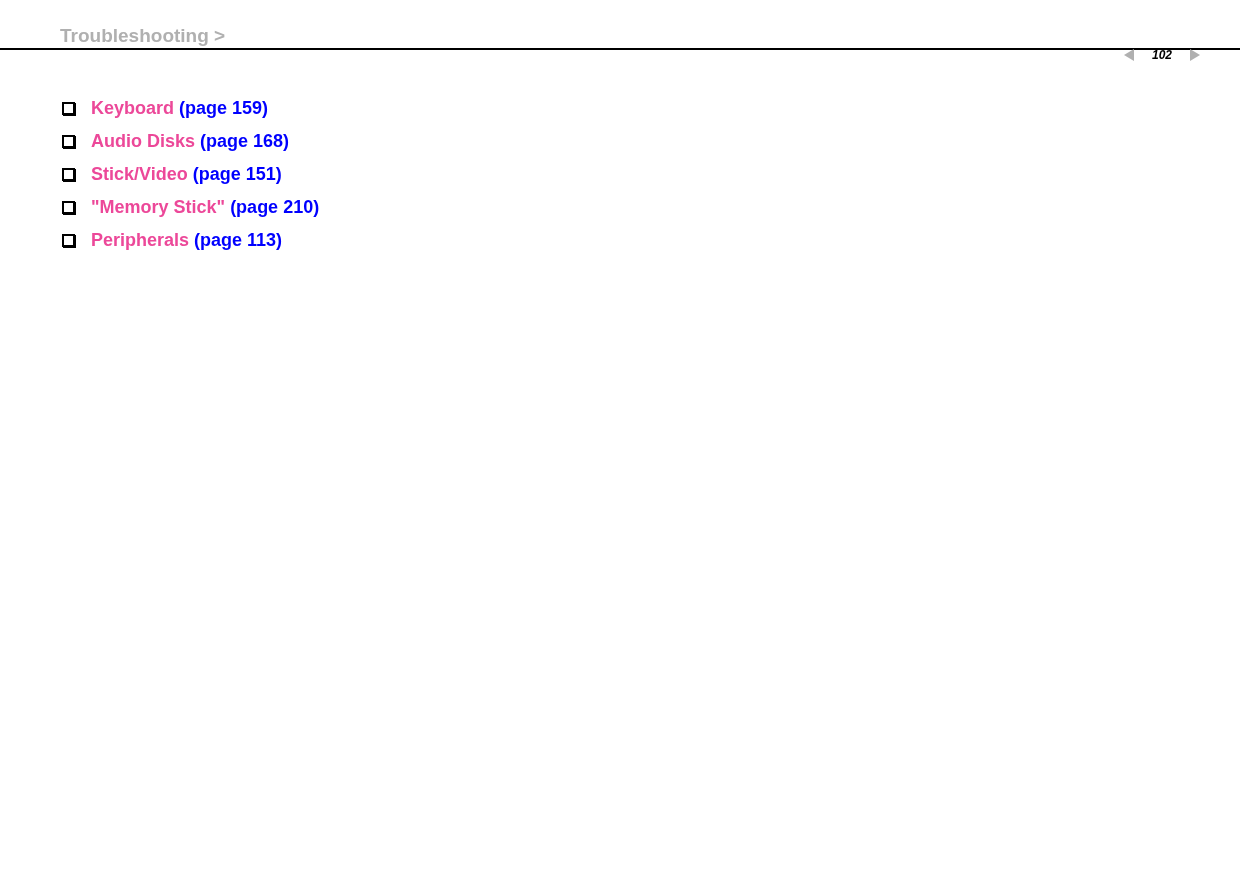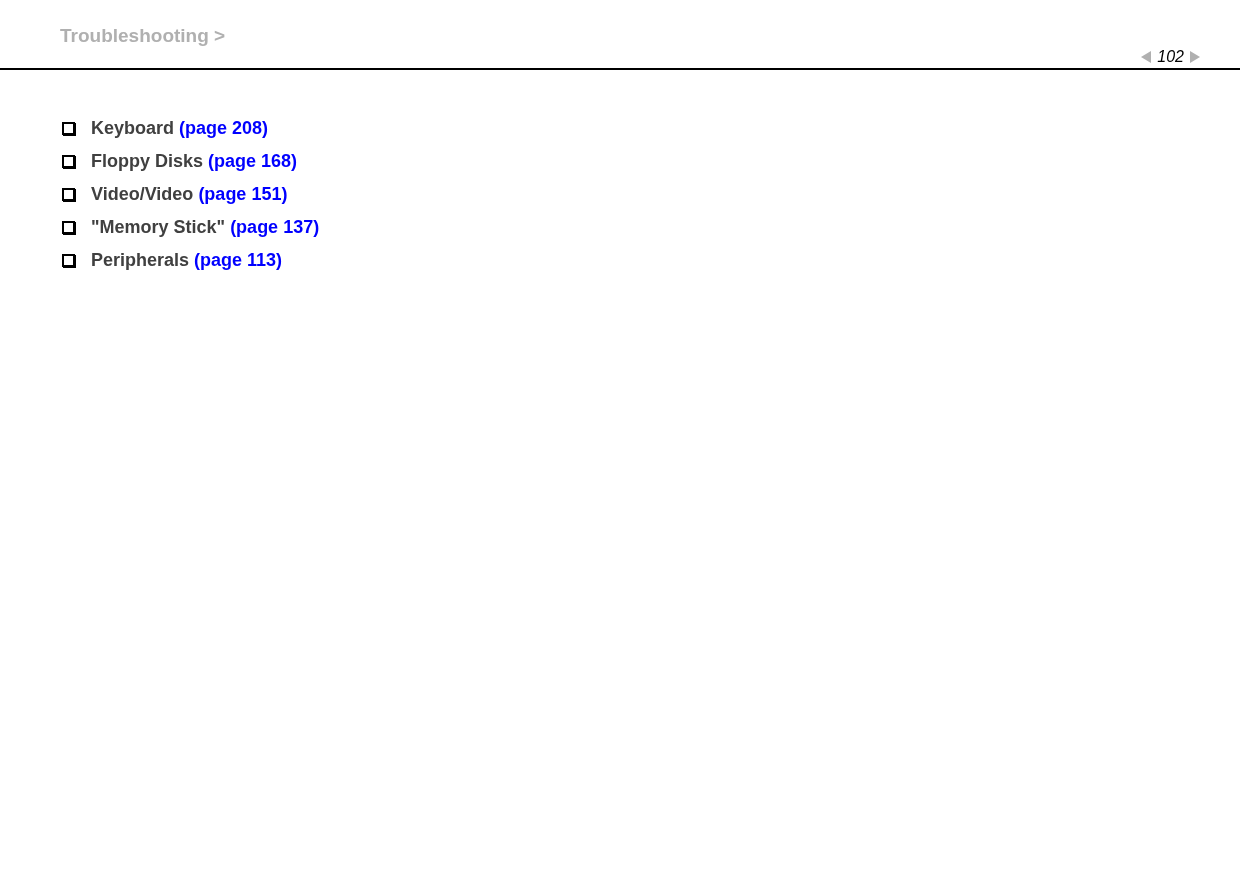--- a/index.html
+++ b/index.html
@@ -16,7 +16,7 @@
     }
     .header {
       position: relative;
-      height: 70px;
+      height: 50px;
       border-bottom: 2px solid #000000;
     }
     .breadcrumb {

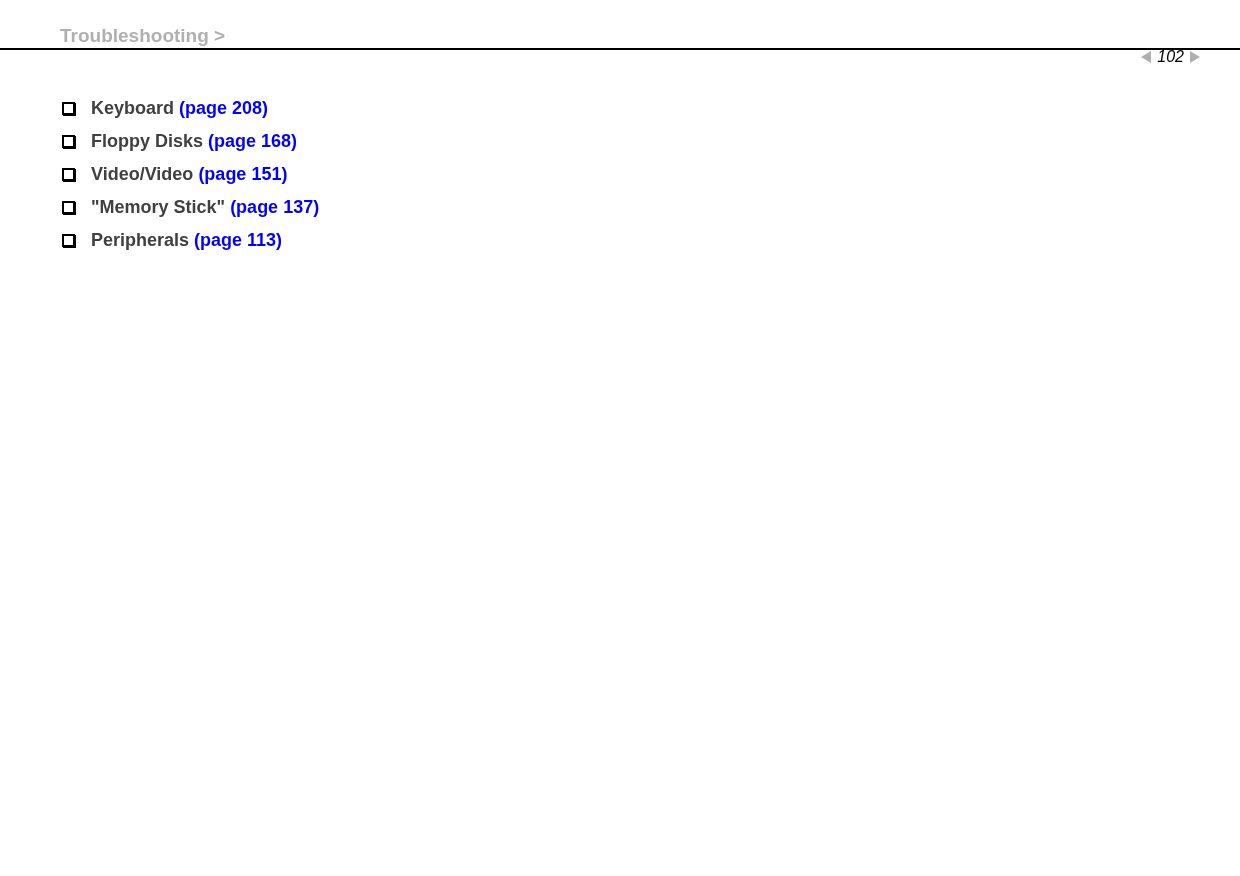--- a/index.html
+++ b/index.html
@@ -36,11 +36,11 @@
       gap: 4px;
     }
     .page-num {
-      font-size: 16px;
-      font-weight: normal;
+      font-size: 12px;
+      font-weight: bold;
       font-style: italic;
       color: #000000;
-      margin: 0 2px;
+      margin: 0 14px;
     }
     .arrow-left {
       width: 0;

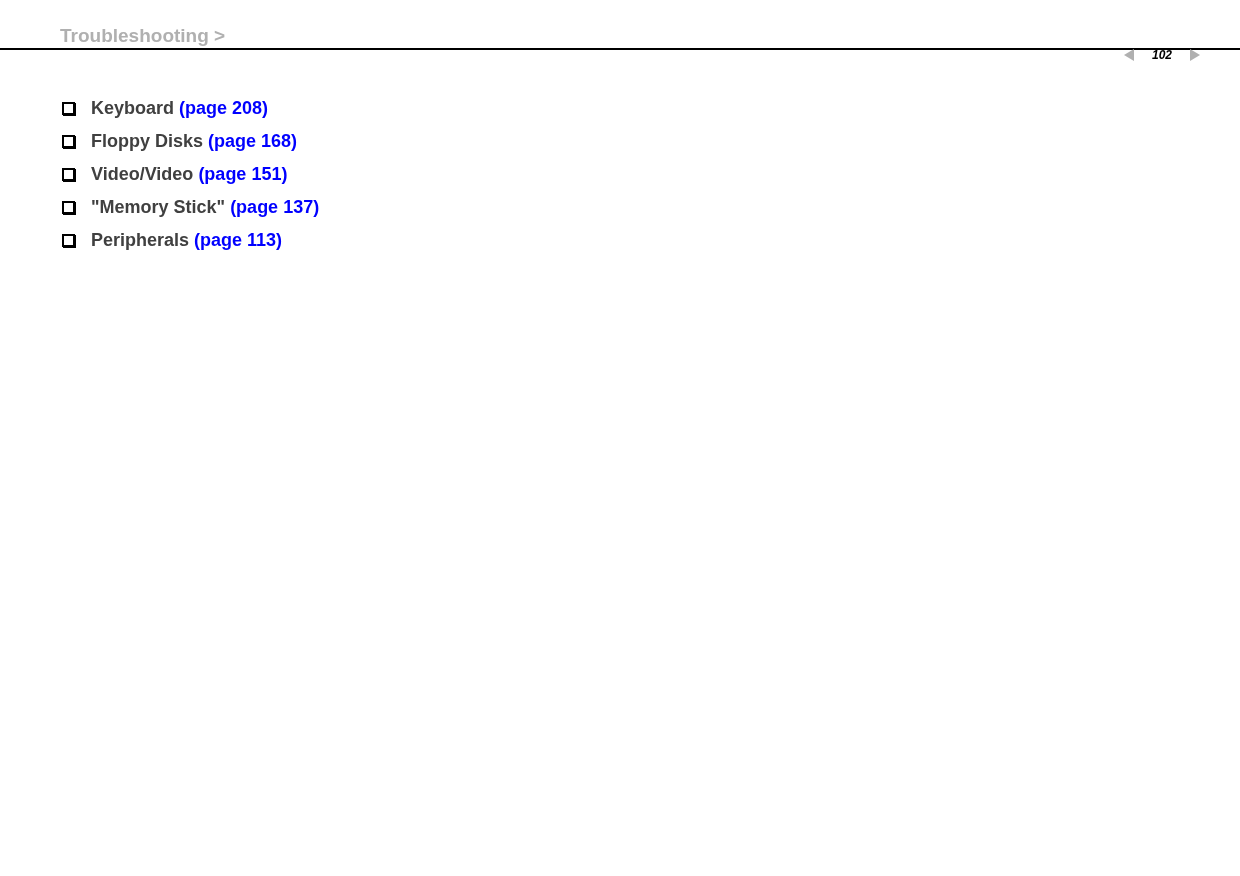--- a/index.html
+++ b/index.html
@@ -80,7 +80,7 @@
     }
     .item-label {
       font-weight: bold;
-      color: #404040;
+      color: #ec4899;
     }
     .item-link {
       font-weight: bold;

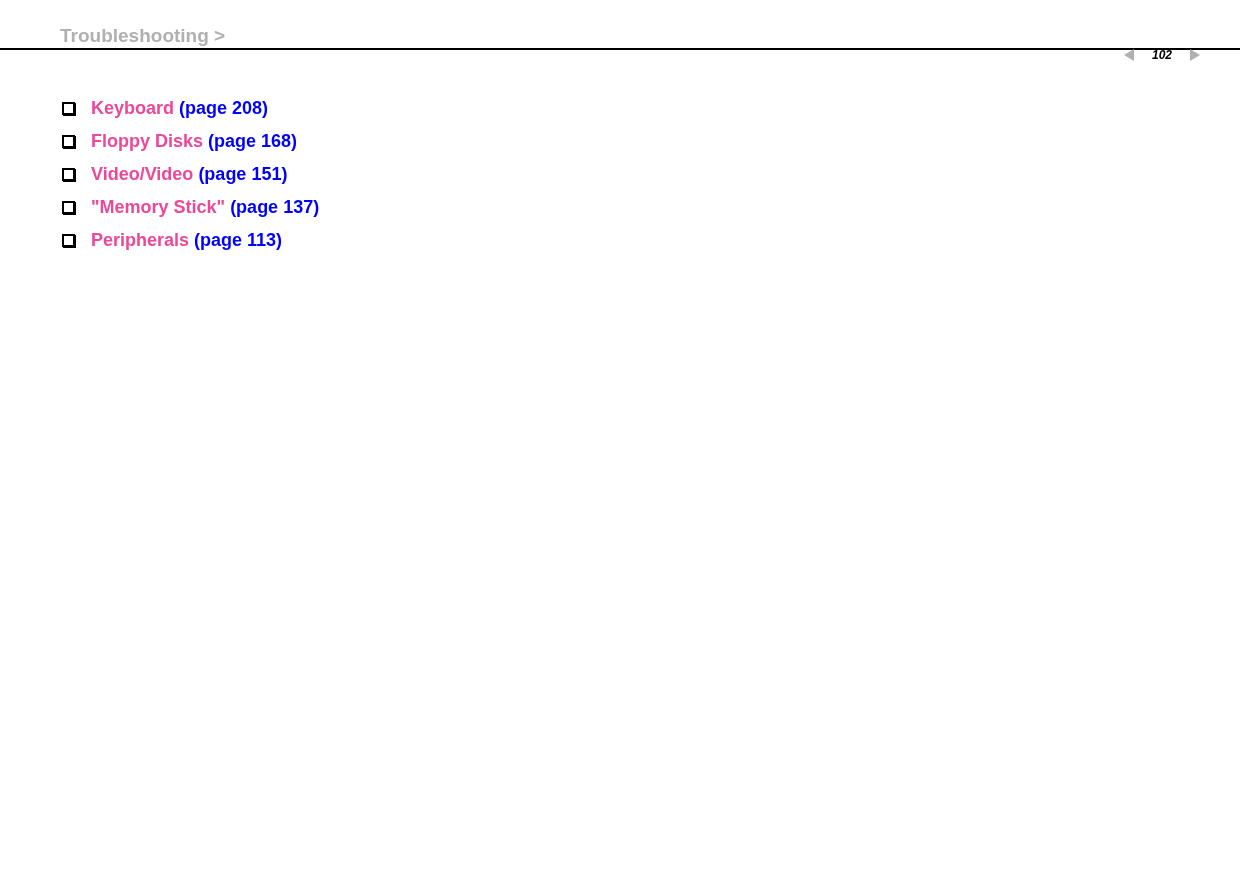--- a/index.html
+++ b/index.html
@@ -105,7 +105,7 @@
   <div class="list-item">
     <div class="bullet"></div>
     <span class="item-label">Keyboard</span>
-    <span class="item-link">(page 208)</span>
+    <span class="item-link">(page 159)</span>
   </div>
   <div class="list-item">
     <div class="bullet"></div>

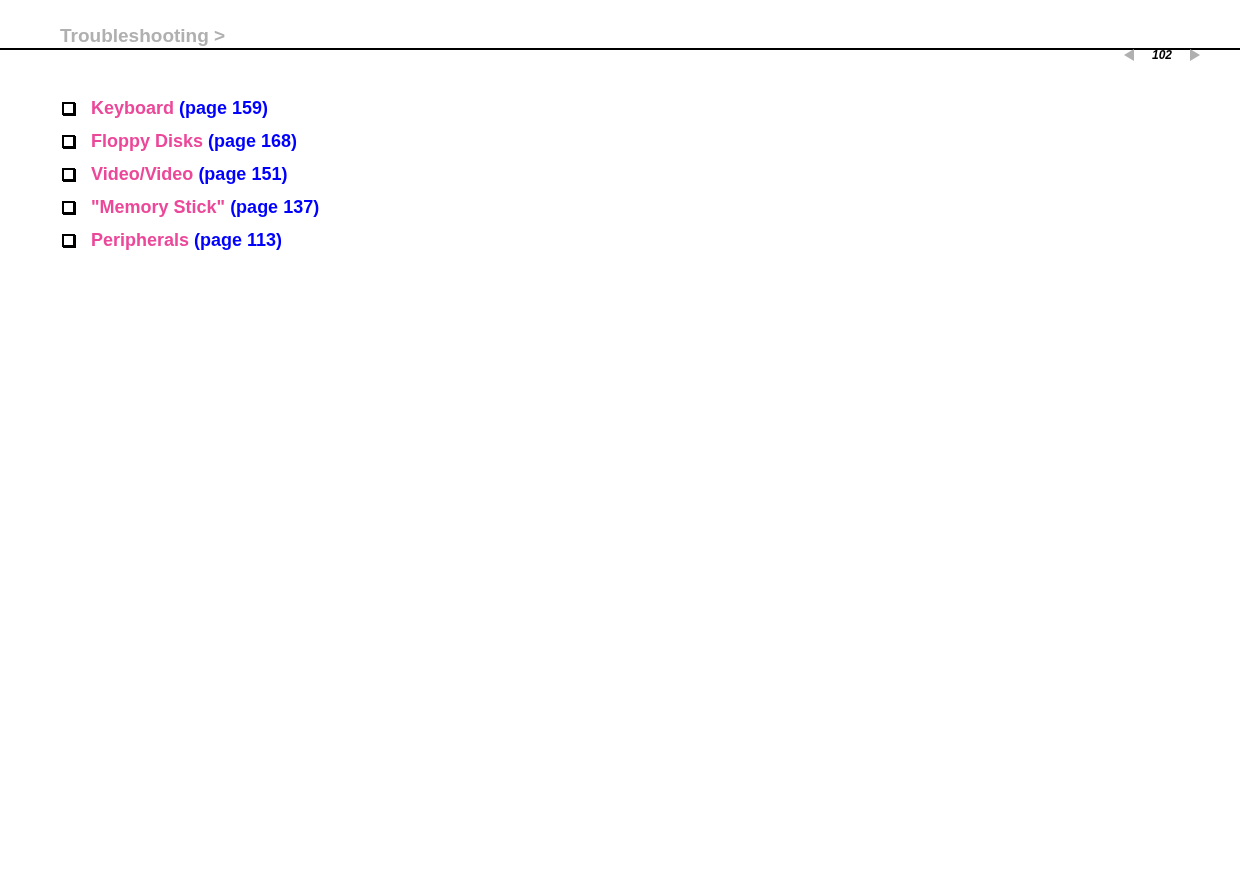--- a/index.html
+++ b/index.html
@@ -109,7 +109,7 @@
   </div>
   <div class="list-item">
     <div class="bullet"></div>
-    <span class="item-label">Floppy Disks</span>
+    <span class="item-label">Audio Disks</span>
     <span class="item-link">(page 168)</span>
   </div>
   <div class="list-item">

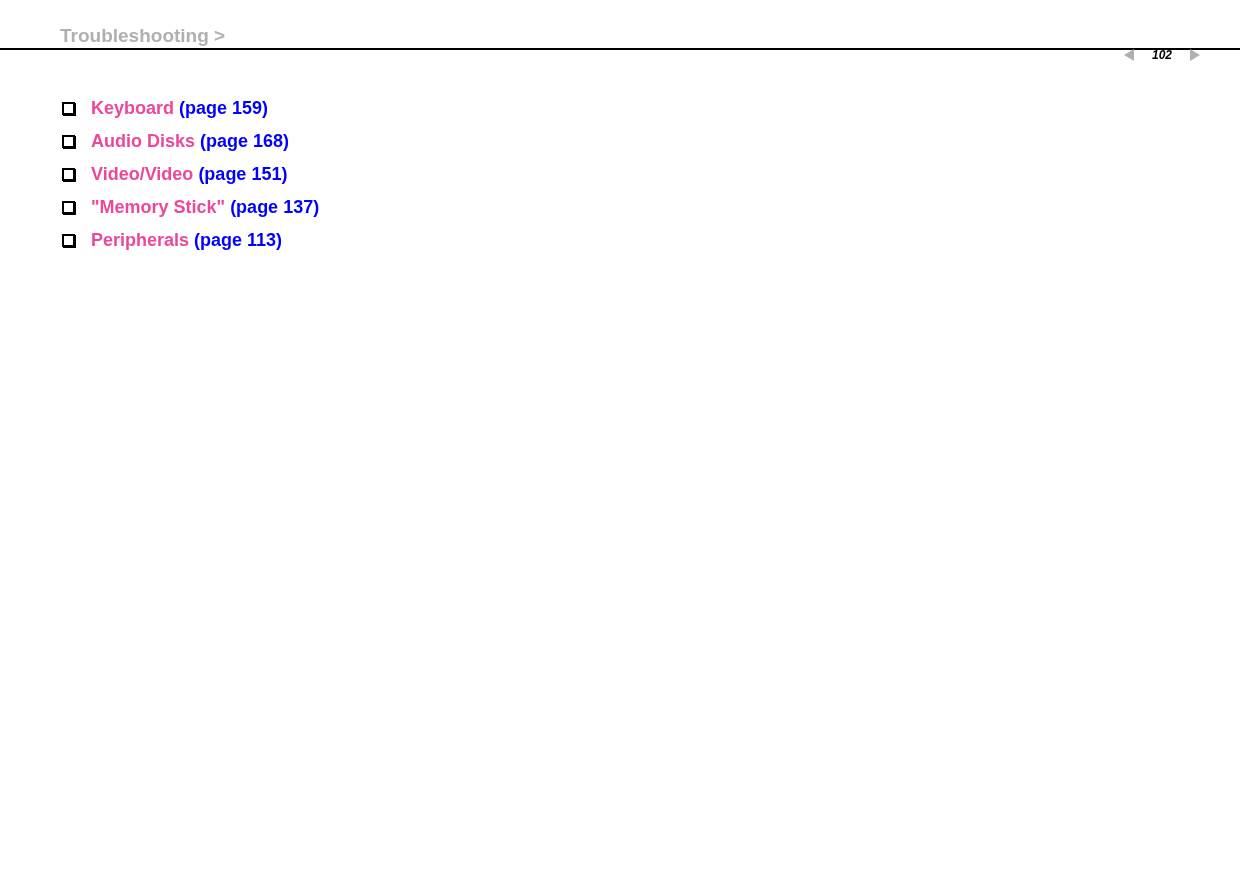--- a/index.html
+++ b/index.html
@@ -114,7 +114,7 @@
   </div>
   <div class="list-item">
     <div class="bullet"></div>
-    <span class="item-label">Video/Video</span>
+    <span class="item-label">Stick/Video</span>
     <span class="item-link">(page 151)</span>
   </div>
   <div class="list-item">

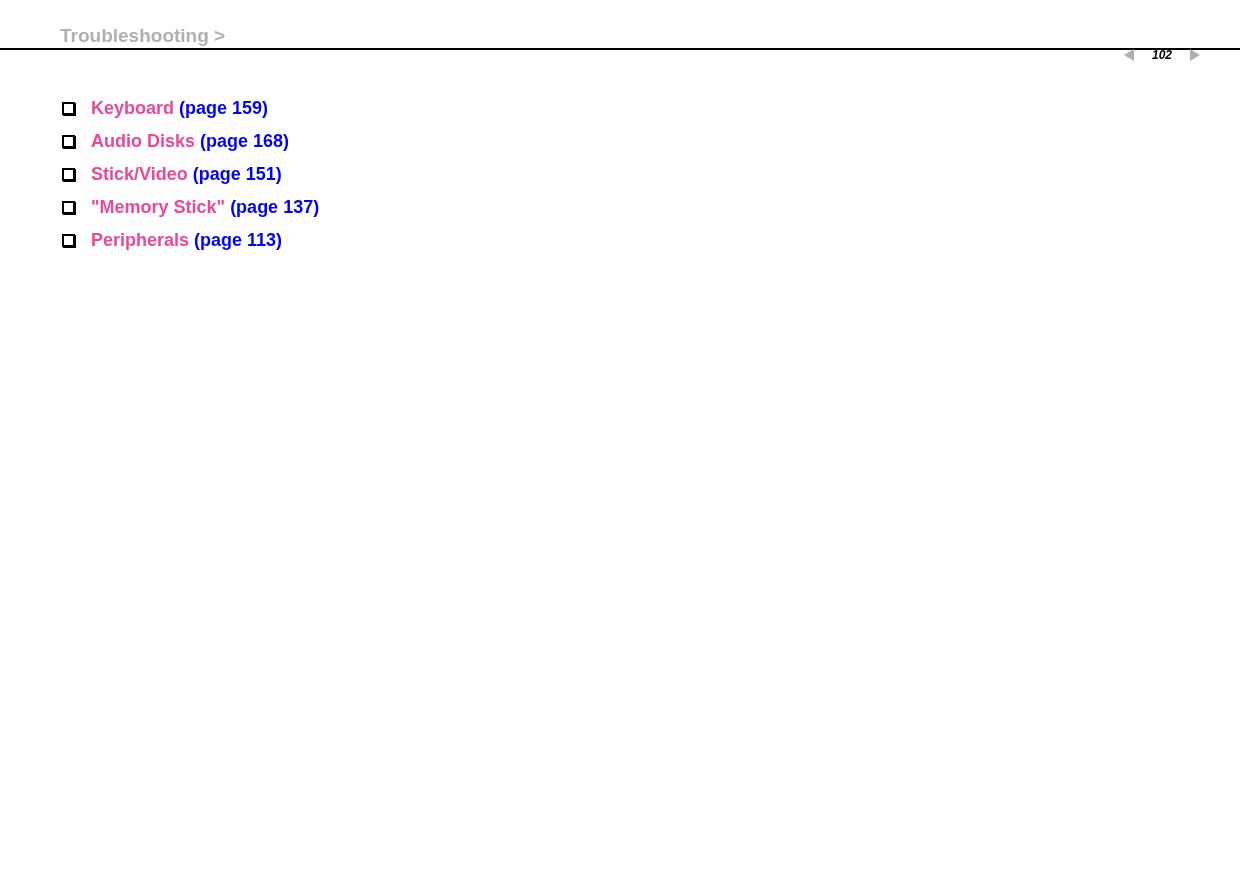--- a/index.html
+++ b/index.html
@@ -120,7 +120,7 @@
   <div class="list-item">
     <div class="bullet"></div>
     <span class="item-label">"Memory Stick"</span>
-    <span class="item-link">(page 137)</span>
+    <span class="item-link">(page 210)</span>
   </div>
   <div class="list-item">
     <div class="bullet"></div>

